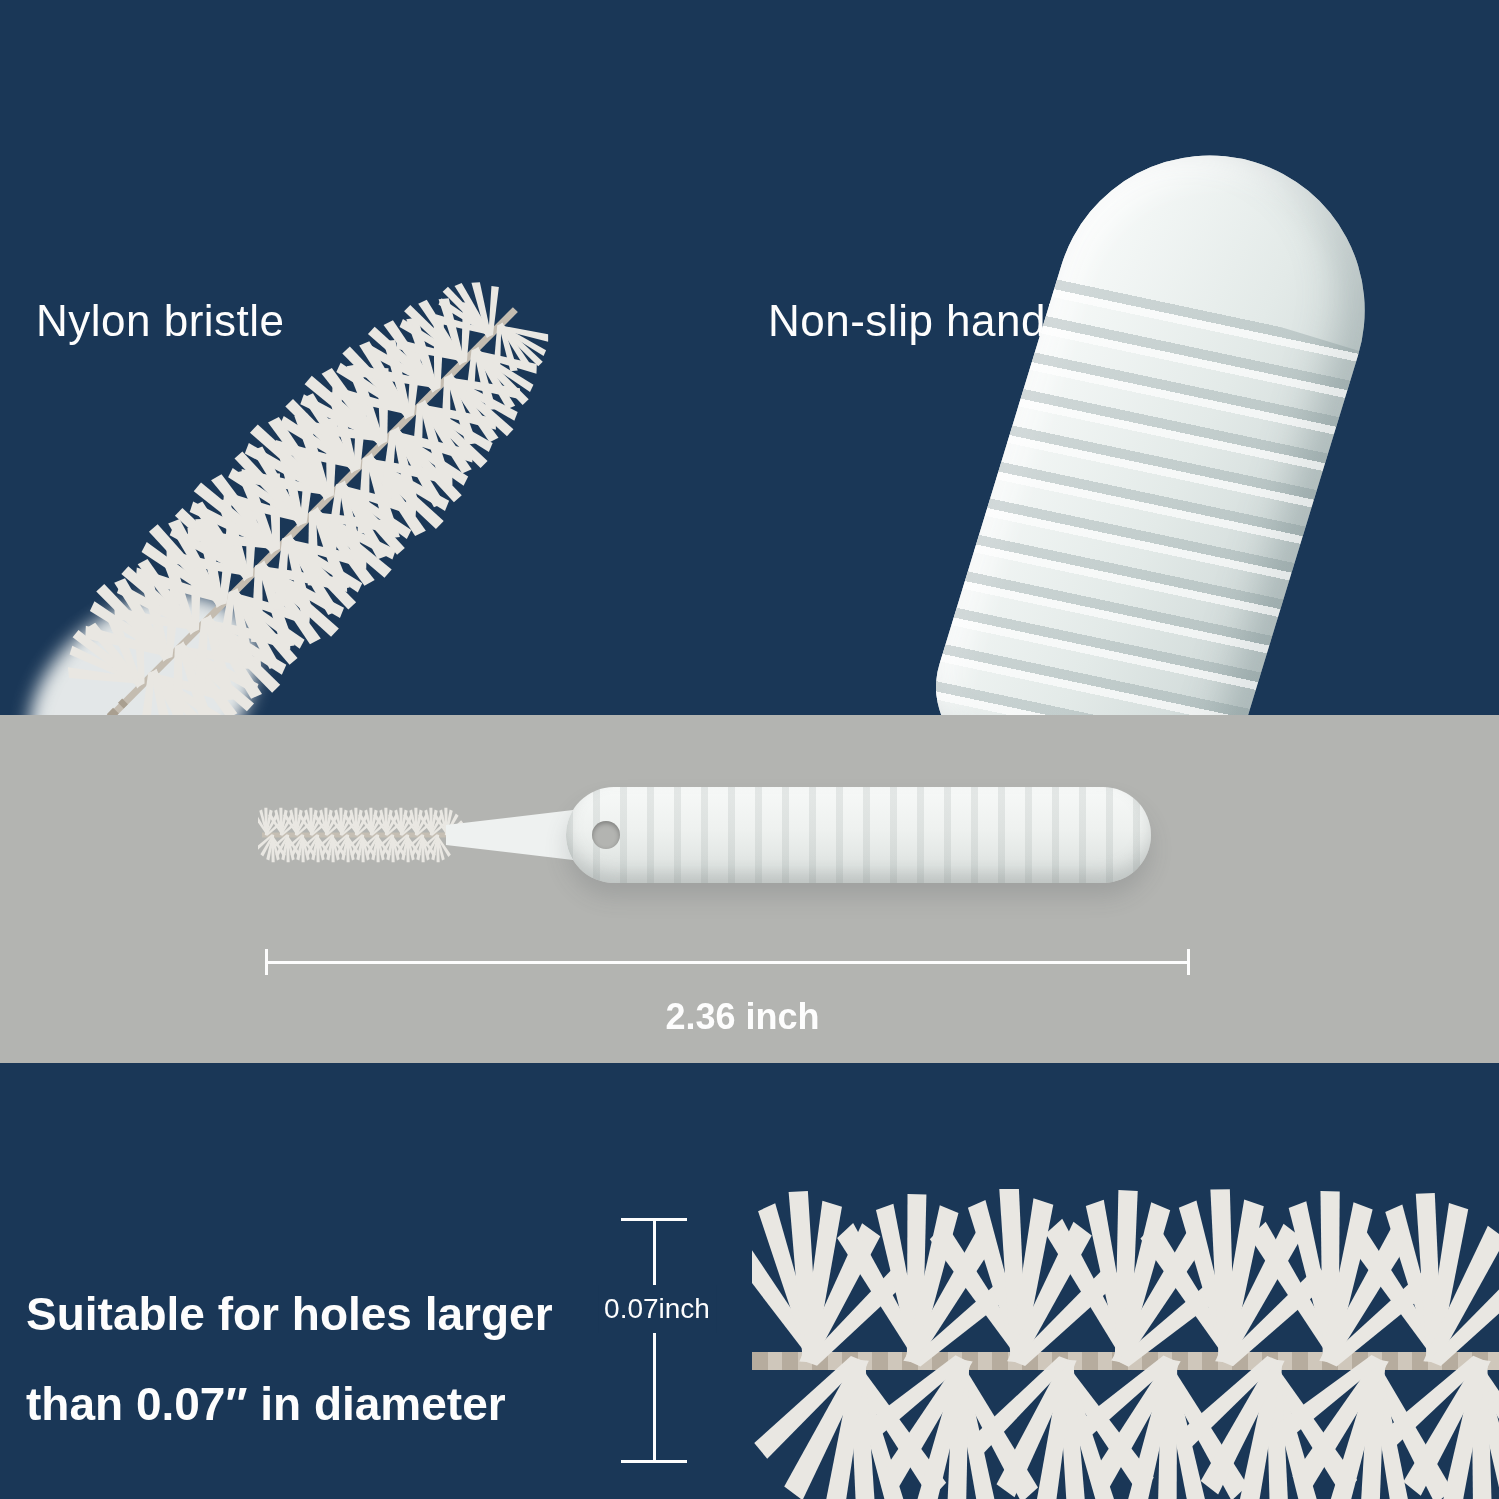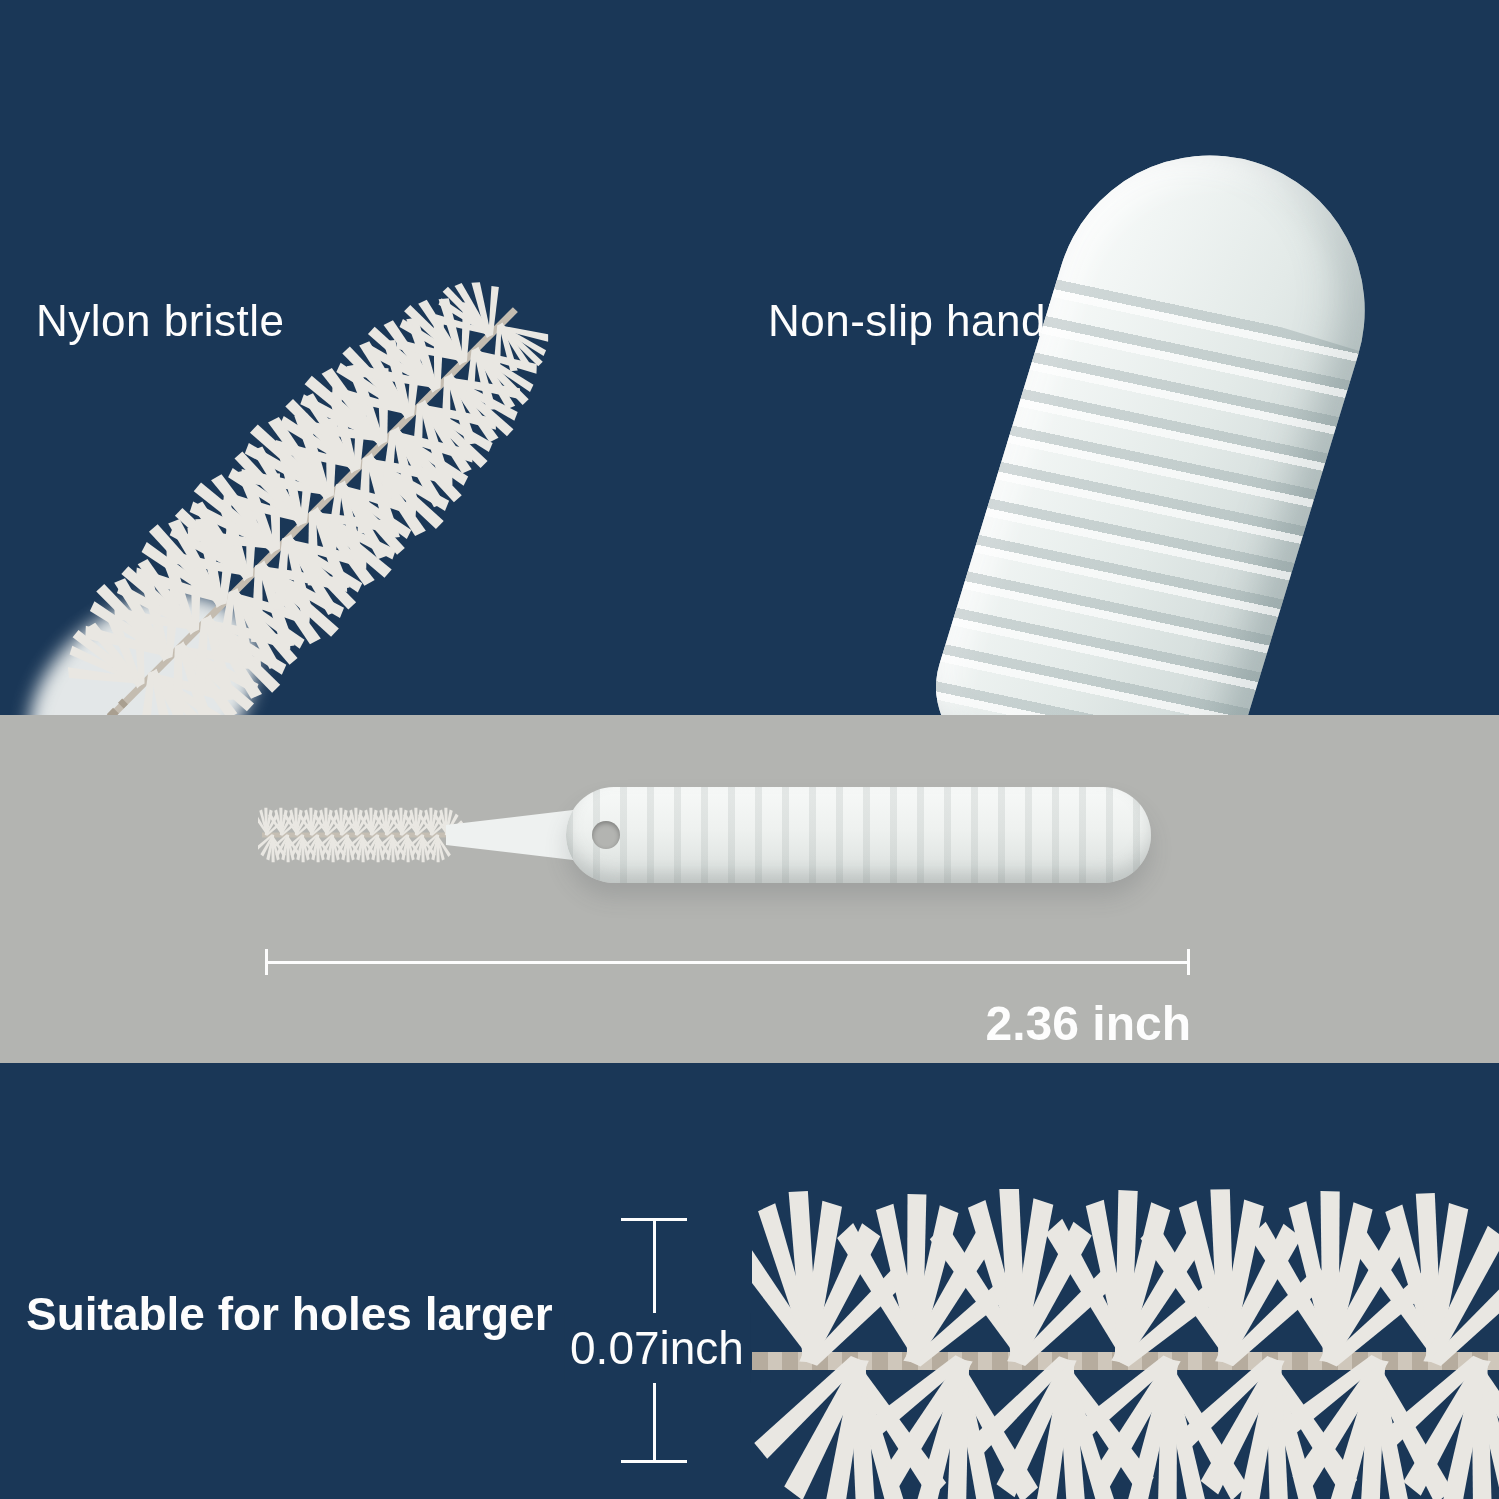--- a/index.html
+++ b/index.html
@@ -59,7 +59,7 @@
   .dim-h::before,.dim-h::after{content:"";position:absolute;width:3px;height:26px;top:-12px;background:var(--text-white,#fdfdfd);}
   .dim-h::before{left:0;}
   .dim-h::after{right:0;}
-  .dim-h-label{position:absolute;left:266px;top:281px;width:925px;text-align:right;color:var(--text-white,#fdfdfd);font-size:48px;font-weight:bold;}
+  .dim-h-label{position:absolute;left:280px;top:281px;width:925px;text-align:center;color:var(--text-white,#fdfdfd);font-size:36px;font-weight:bold;}
 
   
   .caption{position:absolute;left:26px;top:170px;color:var(--text-white,#fdfdfd);font-size:46px;font-weight:bold;line-height:90px;}

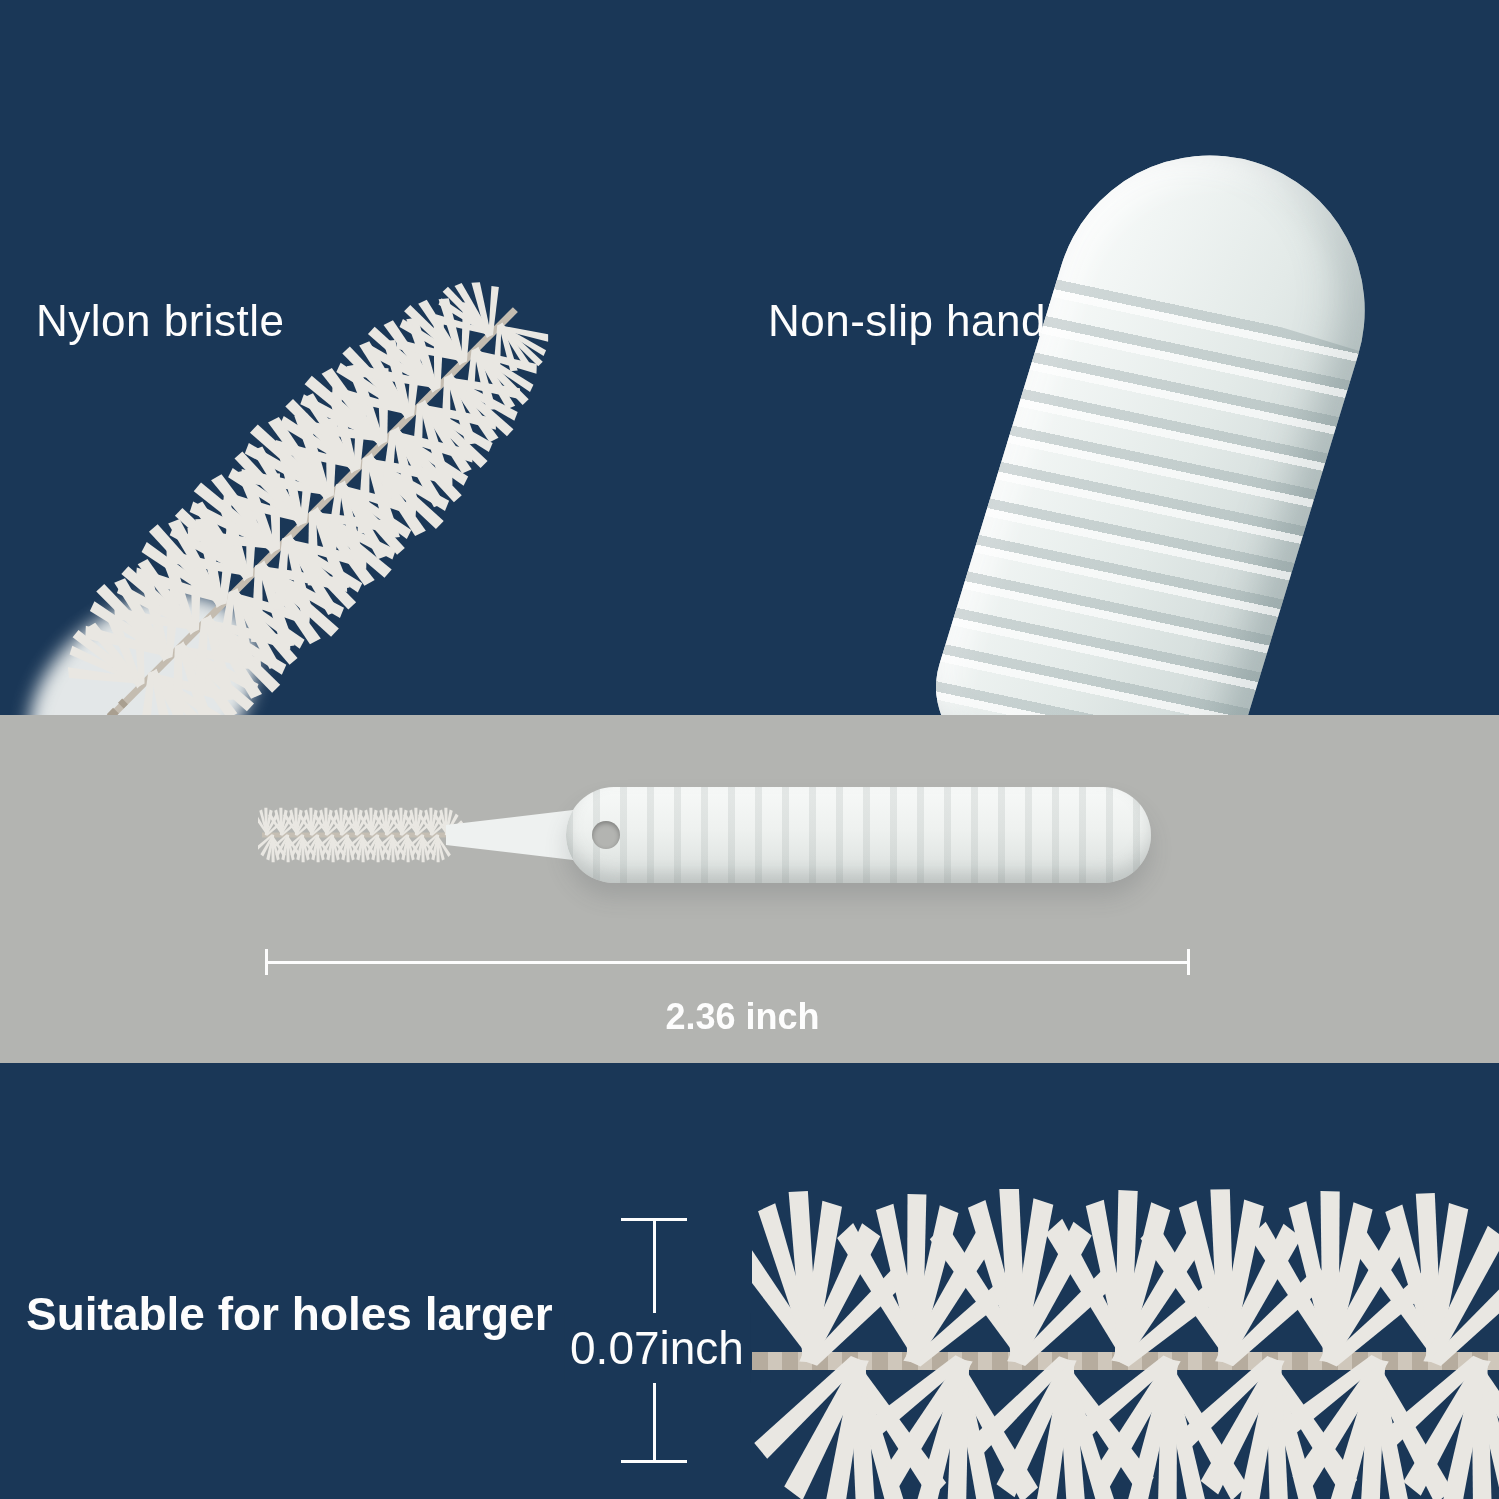--- a/index.html
+++ b/index.html
@@ -68,8 +68,8 @@
   .cap-top{top:119px;}
   .cap-bottom{top:361px;}
   .dim-v-label{
-    position:absolute;left:657px;top:214px;transform:translateX(-50%);
-    color:var(--text-white,#fdfdfd);font-size:46px;font-weight:400;
+    position:absolute;left:657px;top:186px;transform:translateX(-50%);
+    color:var(--text-white,#fdfdfd);font-size:28px;font-weight:400;
     background:var(--background-navy,#1a3757);padding:8px 6px;white-space:nowrap;
   }
   .macro-photo{position:absolute;left:752px;top:90px;}

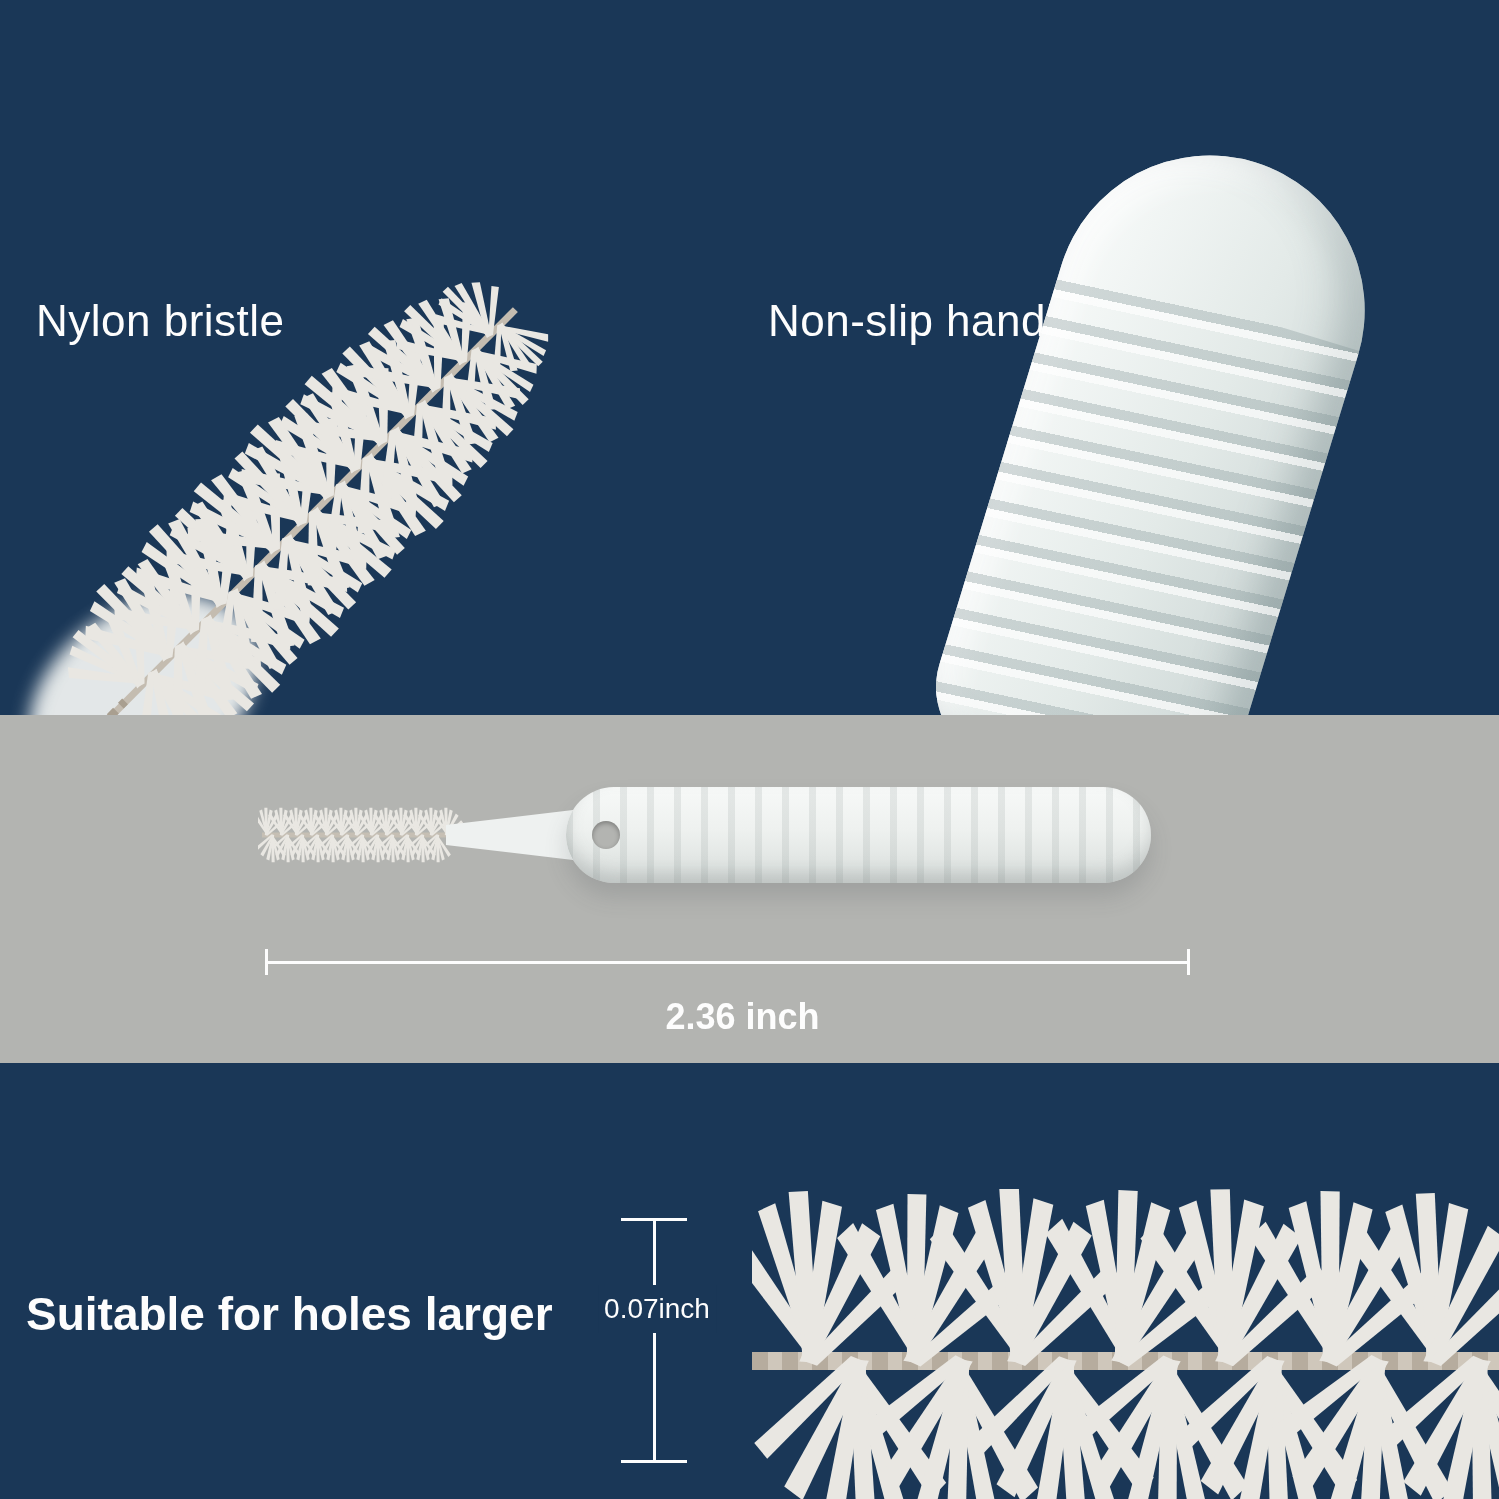--- a/index.html
+++ b/index.html
@@ -187,6 +187,7 @@
 
     <div class="caption">
       <div>Suitable for holes larger</div>
+      <div>than 0.07″ in diameter</div>
     </div>
 
     <div class="dim-v-line"></div>

